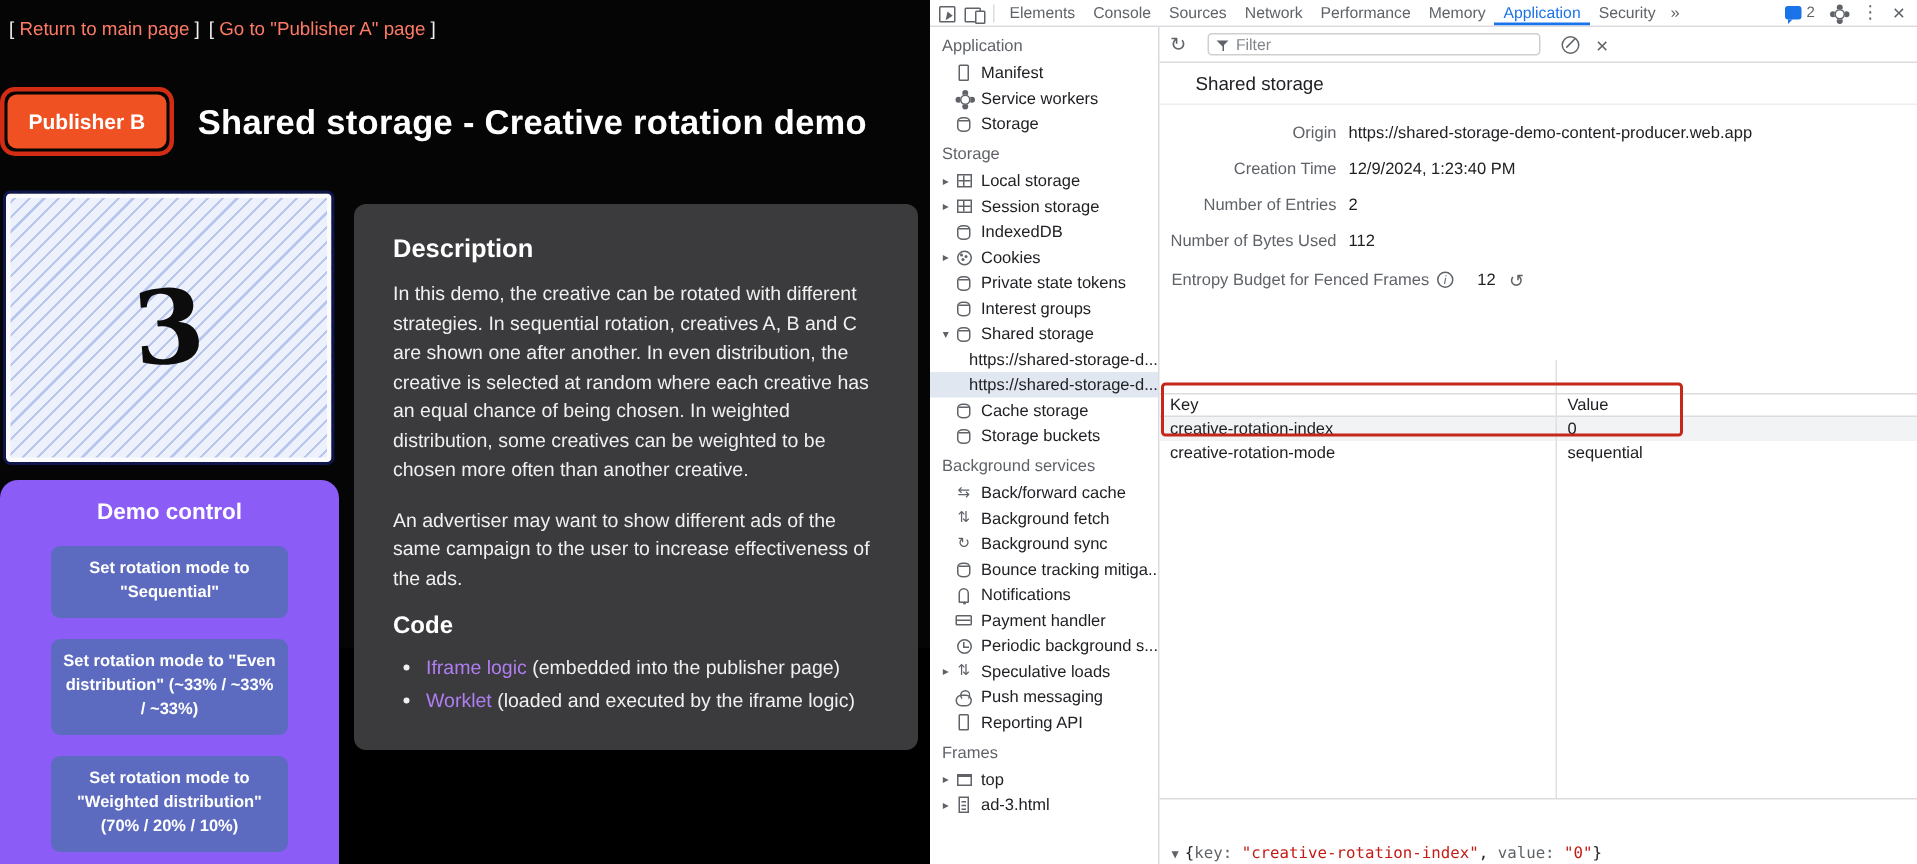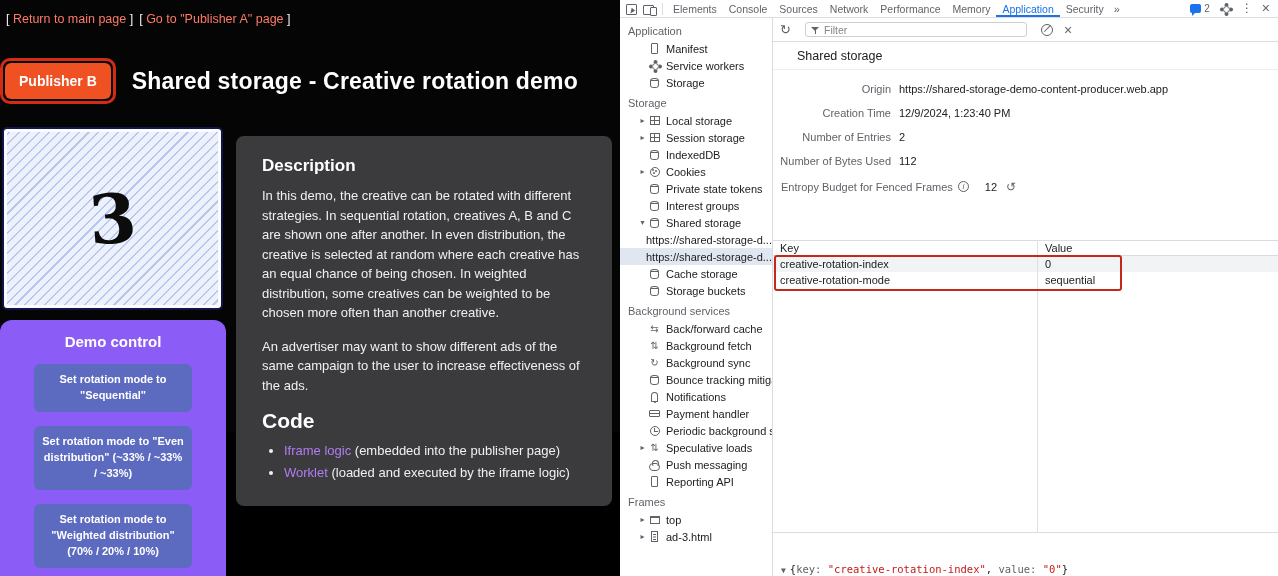--- a/index.html
+++ b/index.html
@@ -75,7 +75,7 @@
   
   .sidebar { width:153px; flex:none; border-right:1px solid #dadce0; overflow:hidden; padding-top:1px; }
   .side-header { font-size:11px; color:#5f6368; padding:6px 8px 3px; }
-  .side-item { height:17px; display:flex; align-items:center; padding-left:17px; font-size:11px; color:#202124;
+  .side-item { height:17px; display:flex; align-items:center; padding-left:5px; font-size:11px; color:#202124;
                cursor:pointer; white-space:nowrap; }
   .side-item.selected { background:#e1e7f0; }
   .side-item.child { padding-left:15px; }

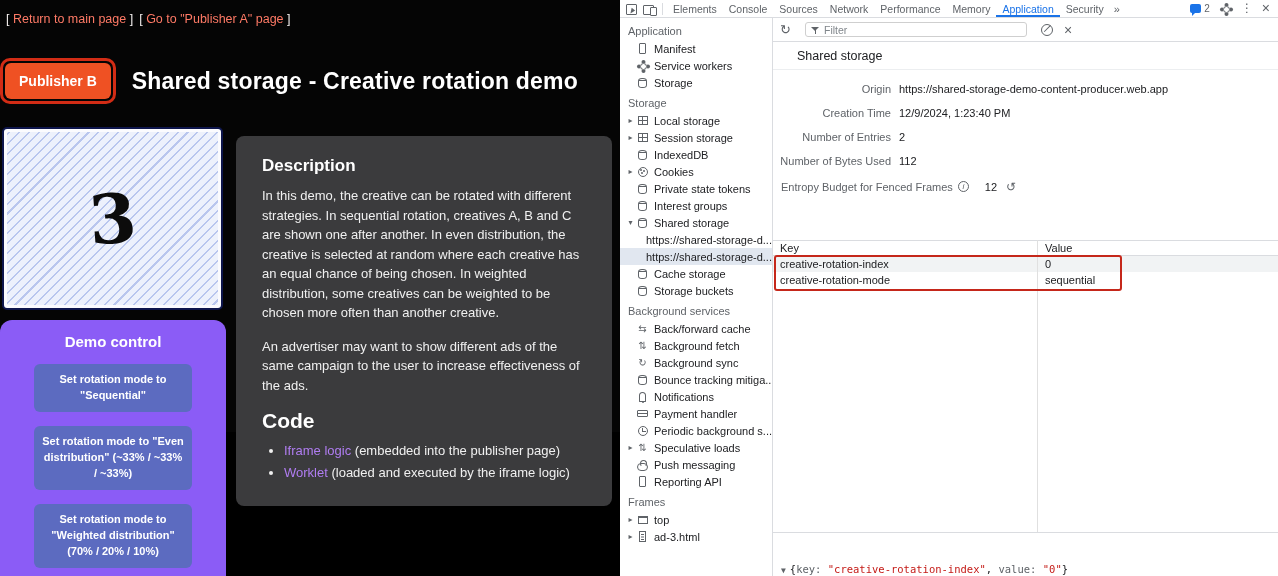--- a/index.html
+++ b/index.html
@@ -149,7 +149,7 @@
   .grid { flex:1; margin-top:40px; position:relative; display:flex; flex-direction:column; min-height:0; font-size:11px; }
   .grid::before { content:""; position:absolute; left:264px; top:0; bottom:0; width:1px; background:#e0e0e0; }
   .grid-header { height:16px; flex:none; display:flex; align-items:center; border-top:1px solid #dadce0;
-                 border-bottom:1px solid #dadce0; color:#202124; }
+                 border-bottom:1px solid #dadce0; color:#202124;margin-top:22px; }
   .grid-row { height:16px; display:flex; align-items:center; cursor:pointer; }
   .grid-rows div.grid-row:nth-of-type(odd) { background:#f1f3f4; }
   .col-key { width:264px; flex:none; padding-left:7px; white-space:nowrap; overflow:hidden; }

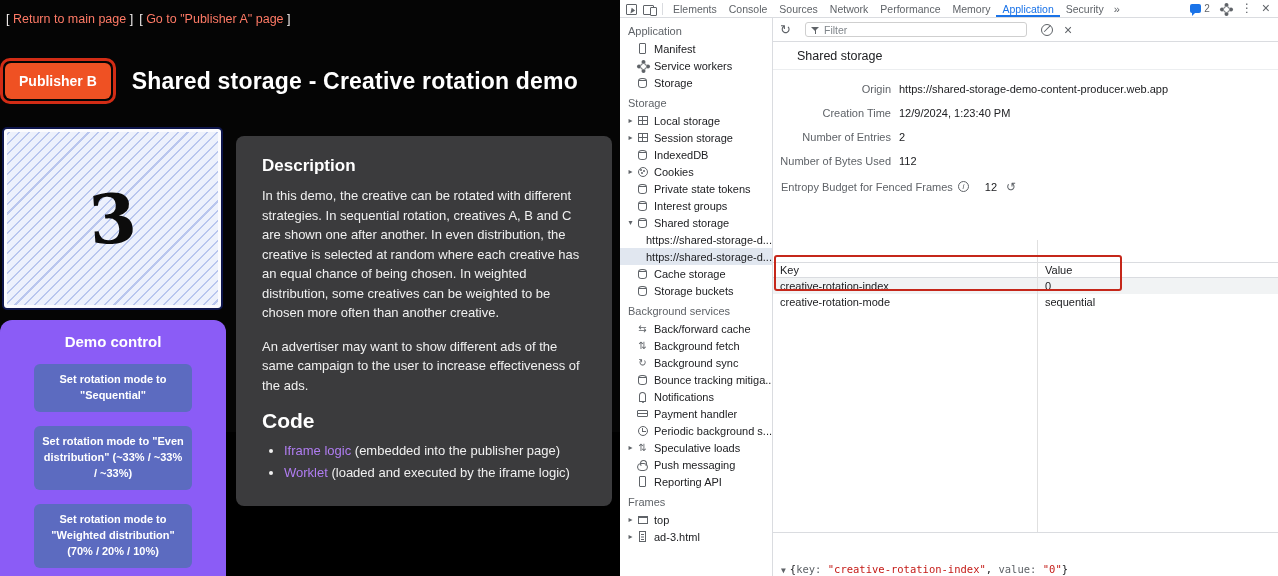--- a/index.html
+++ b/index.html
@@ -35,7 +35,7 @@
           padding:20px 26px 22px; color:#f0f0f0; }
   .desc h2 { font-size:17px; font-weight:bold; color:#fff; margin-bottom:10px; }
   .desc p { font-size:13px; line-height:1.5; margin-bottom:14px; }
-  .desc h3 { font-size:21px; font-weight:bold; color:#fff; margin:2px 0 8px; }
+  .desc h3 { font-size:16px; font-weight:bold; color:#fff; margin:2px 0 8px; }
   .desc ul { margin-left:22px; }
   .desc li { font-size:13px; line-height:1.5; margin-bottom:2px; }
   .code-link { color:#b07df2; cursor:pointer; }

